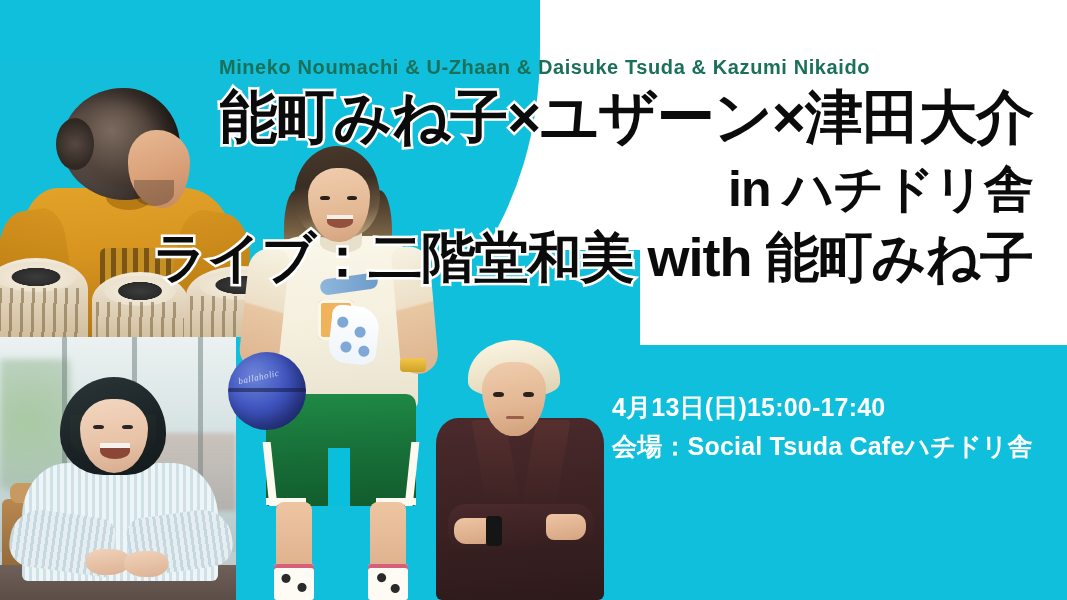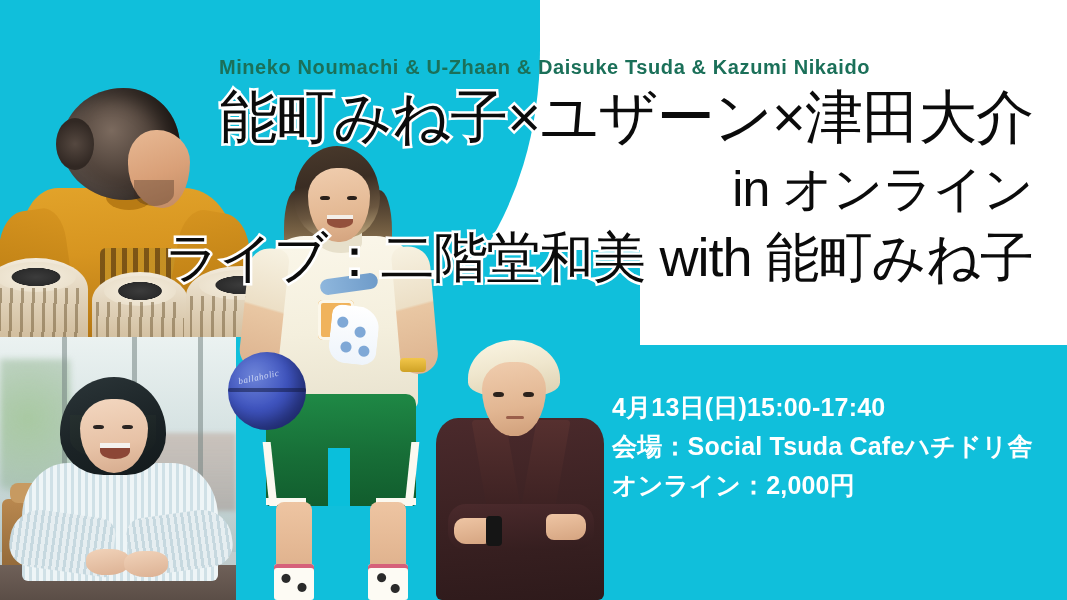--- a/index.html
+++ b/index.html
@@ -438,7 +438,7 @@
     z-index:45; pointer-events:none;
   }
   .tline{
-    font-weight:400;
+    font-weight:700;
     color:#0B0B0B;
     letter-spacing:-1px;
     line-height:1;

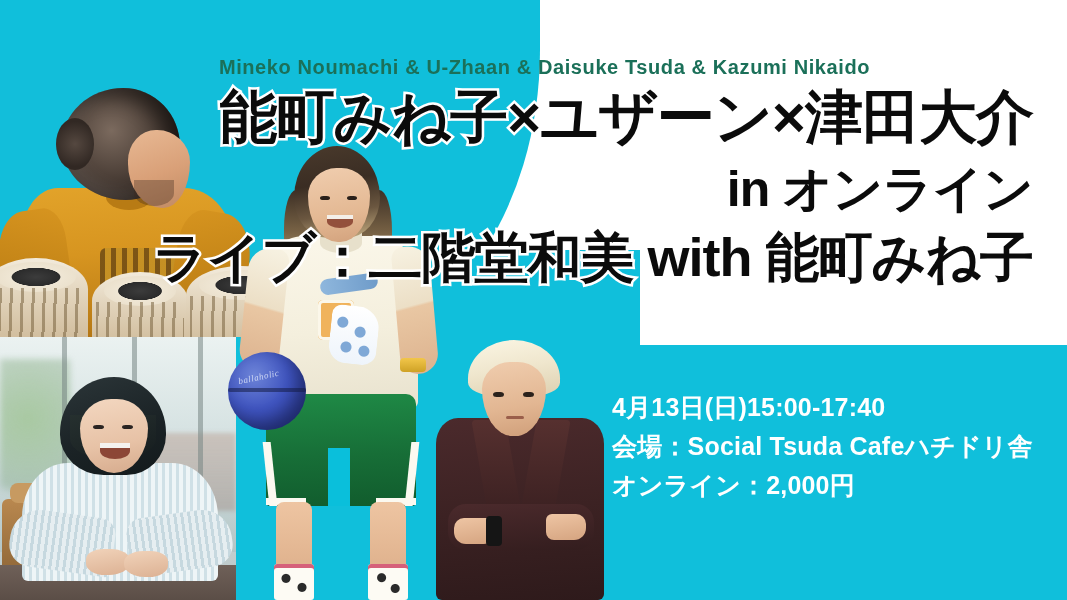--- a/index.html
+++ b/index.html
@@ -586,7 +586,7 @@
 
   <div class="title-block">
     <div class="tline l1">能町みね子×ユザーン×津田大介</div>
-    <div class="tline l2">in オンライン</div>
+    <div class="tline l2">in ハチドリ舎</div>
     <div class="tline l3">ライブ：二階堂和美 with 能町みね子</div>
   </div>
 

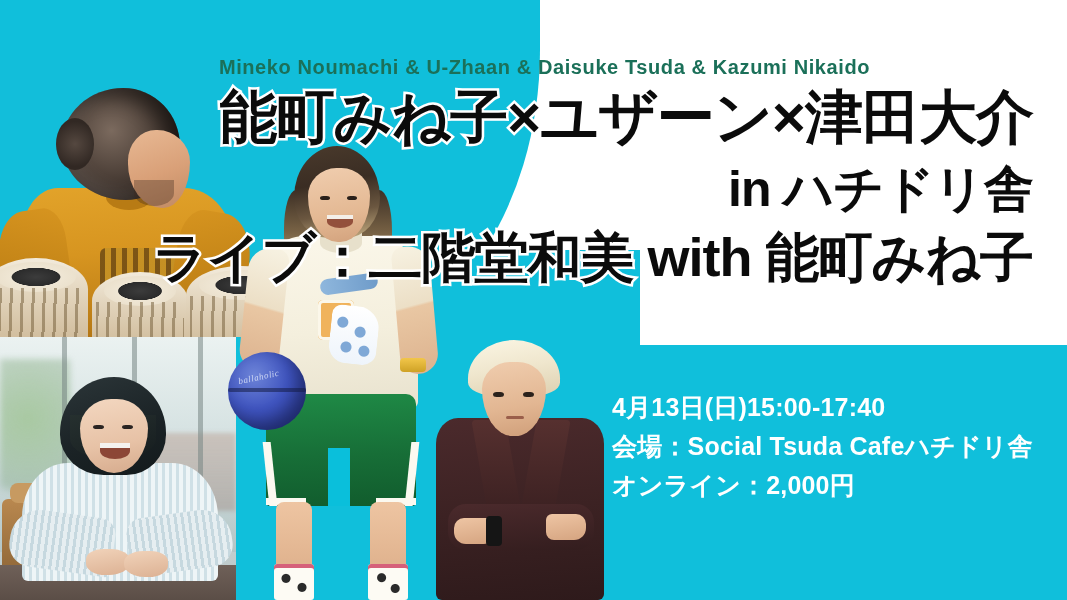--- a/index.html
+++ b/index.html
@@ -593,7 +593,6 @@
   <div class="details">
     <div class="dline">4月13日(日)15:00-17:40</div>
     <div class="dline">会場：Social Tsuda Cafeハチドリ舎</div>
-    <div class="dline">オンライン：2,000円</div>
   </div>
 
 </div>

